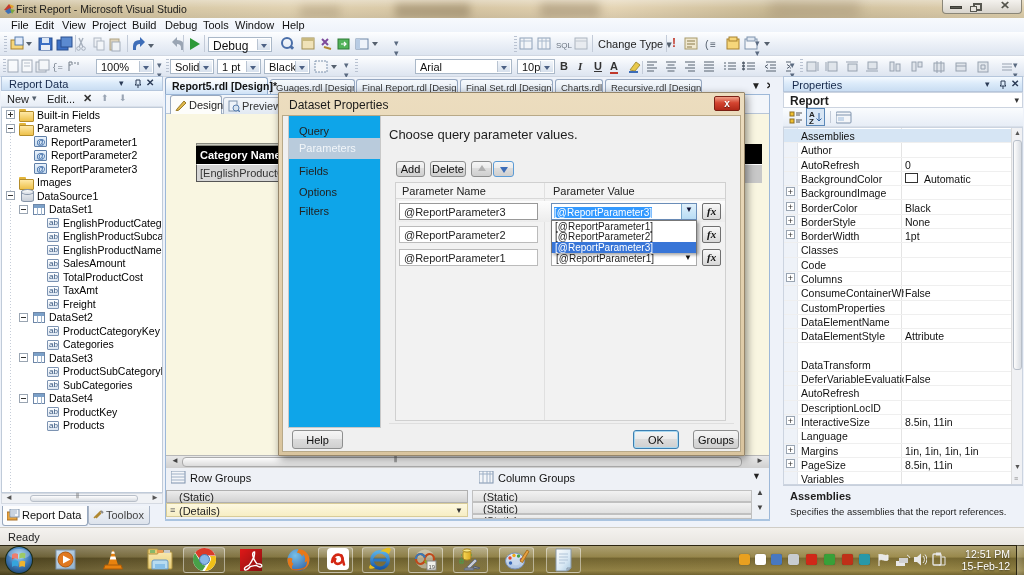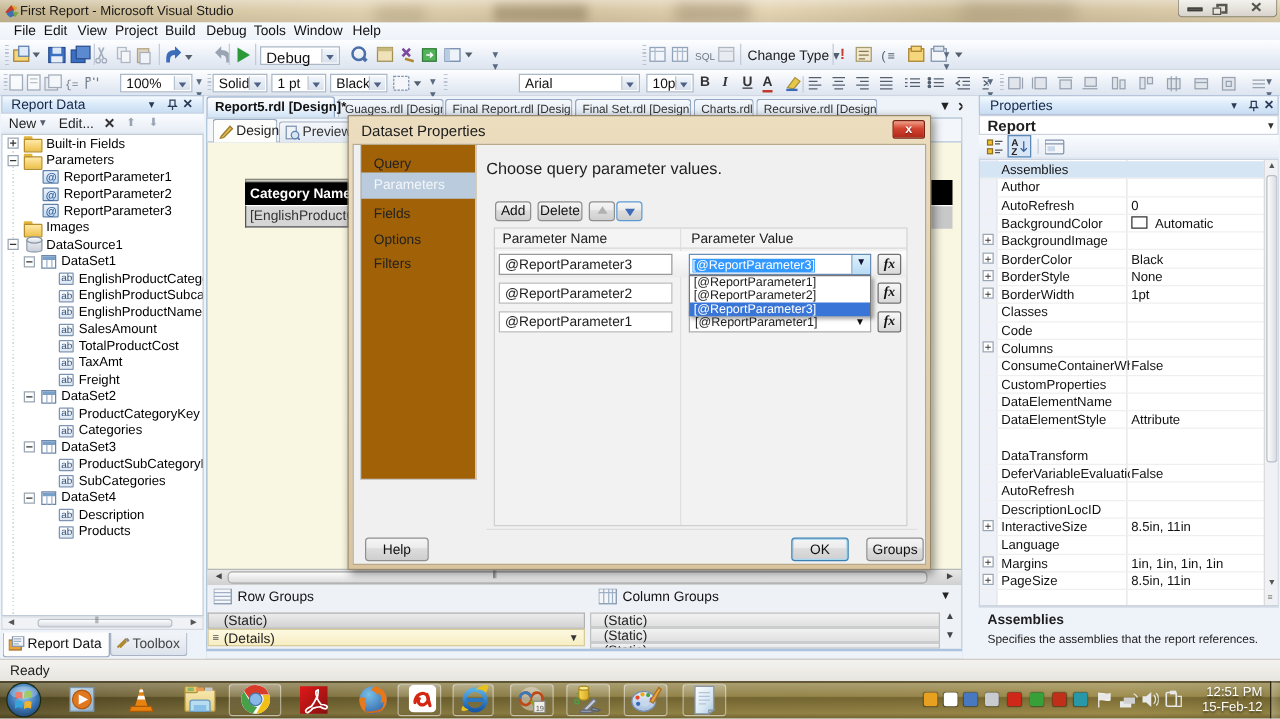--- a/index.html
+++ b/index.html
@@ -634,7 +634,7 @@
 
   <div style="position:absolute;left:3px;top:22px;right:3px;bottom:3px;background:#f0f0f0;border:1px solid #b8a988">
 
-    <div style="position:absolute;left:5px;top:0px;width:93px;height:268px;background:#a16207;border:1px solid #c8c8c8;border-top:none">
+    <div style="position:absolute;left:5px;top:0px;width:93px;height:312px;background:#0ea5e9;border:1px solid #c8c8c8;border-top:none">
       <span style="position:absolute;left:10px;top:9px;color:#222">Query</span>
       <div style="position:absolute;left:0px;top:22px;width:91px;height:21px;background:#b9cbdc">
             <span style="position:absolute;left:10px;top:4px;color:#f2f6f9">Parameters</span>

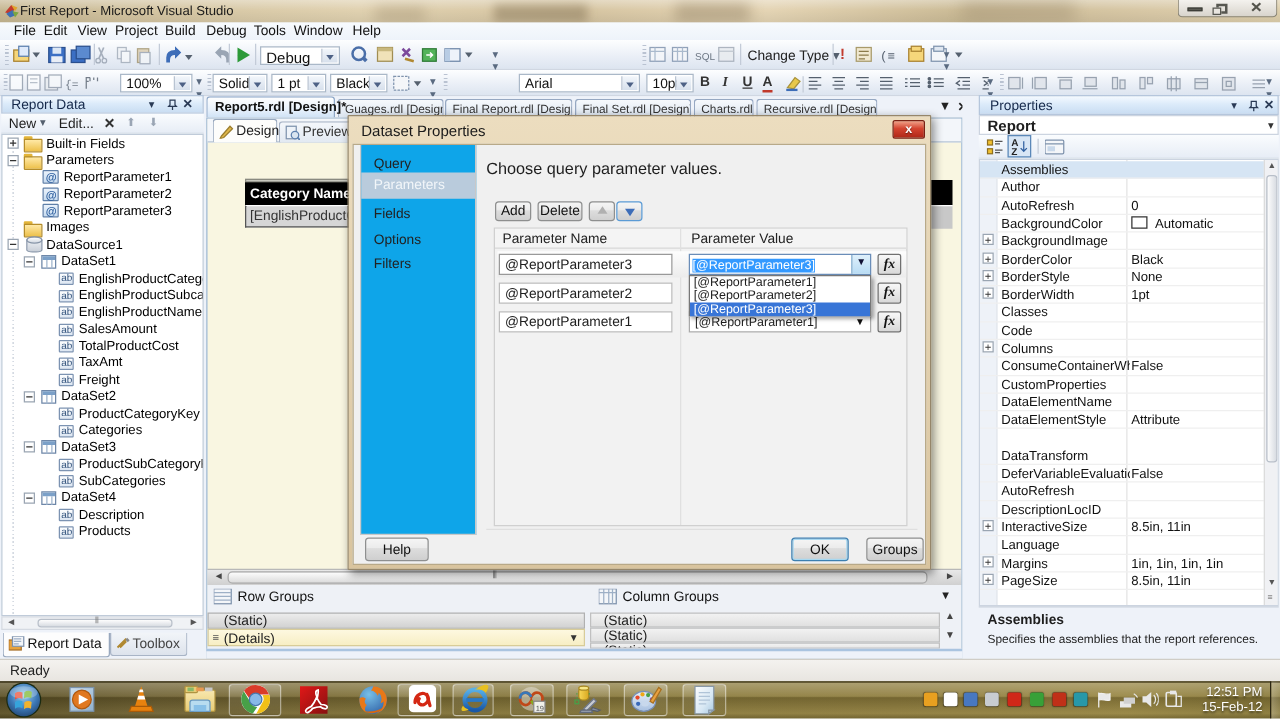--- a/index.html
+++ b/index.html
@@ -357,7 +357,7 @@
       <div class="tblicon" style="left:32px;top:285.5px"></div>
       <span style="position:absolute;left:48px;top:285.0px">DataSet4</span>
 <div class="fldicon" style="left:46px;top:300px"></div>
-      <span style="position:absolute;left:62px;top:298.5px">Description</span>
+      <span style="position:absolute;left:62px;top:298.5px">ProductKey</span>
 <div class="fldicon" style="left:46px;top:313.5px"></div>
       <span style="position:absolute;left:62px;top:312.0px">Products</span>
 </div>

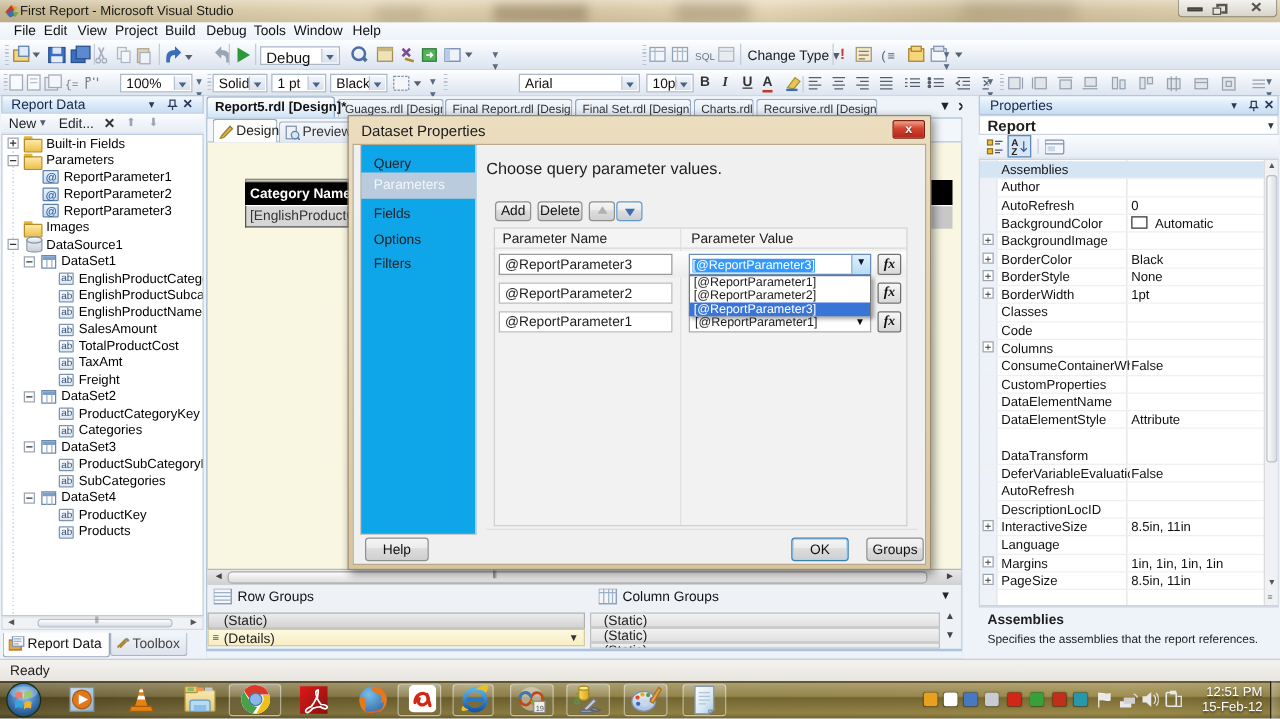--- a/index.html
+++ b/index.html
@@ -610,6 +610,9 @@
 <span style="position:absolute;left:17px;top:1px;width:103px;color:#111;white-space:nowrap;overflow:hidden">PageSize</span>
 <span style="position:absolute;left:121px;top:1px;color:#111;white-space:nowrap">8.5in, 11in</span>
 </div>
+<div style="position:absolute;left:0;top:344.2px;width:228px;height:14.3px;border-bottom:1px solid #efefef">
+<span style="position:absolute;left:17px;top:1px;width:103px;color:#111;white-space:nowrap;overflow:hidden">Variables</span>
+</div>
 <div style="position:absolute;right:0;top:0;width:11px;height:100%;background:#f0f1f4;border-left:1px solid #dcdcdc">
 <span style="position:absolute;left:2px;top:1px;font-size:7px;color:#555">▲</span>
 <div style="position:absolute;left:1px;top:12px;width:9px;height:230px;background:linear-gradient(to right,#fdfdfd,#d8dce2);border:1px solid #b8bfc9;border-radius:3px"></div>

